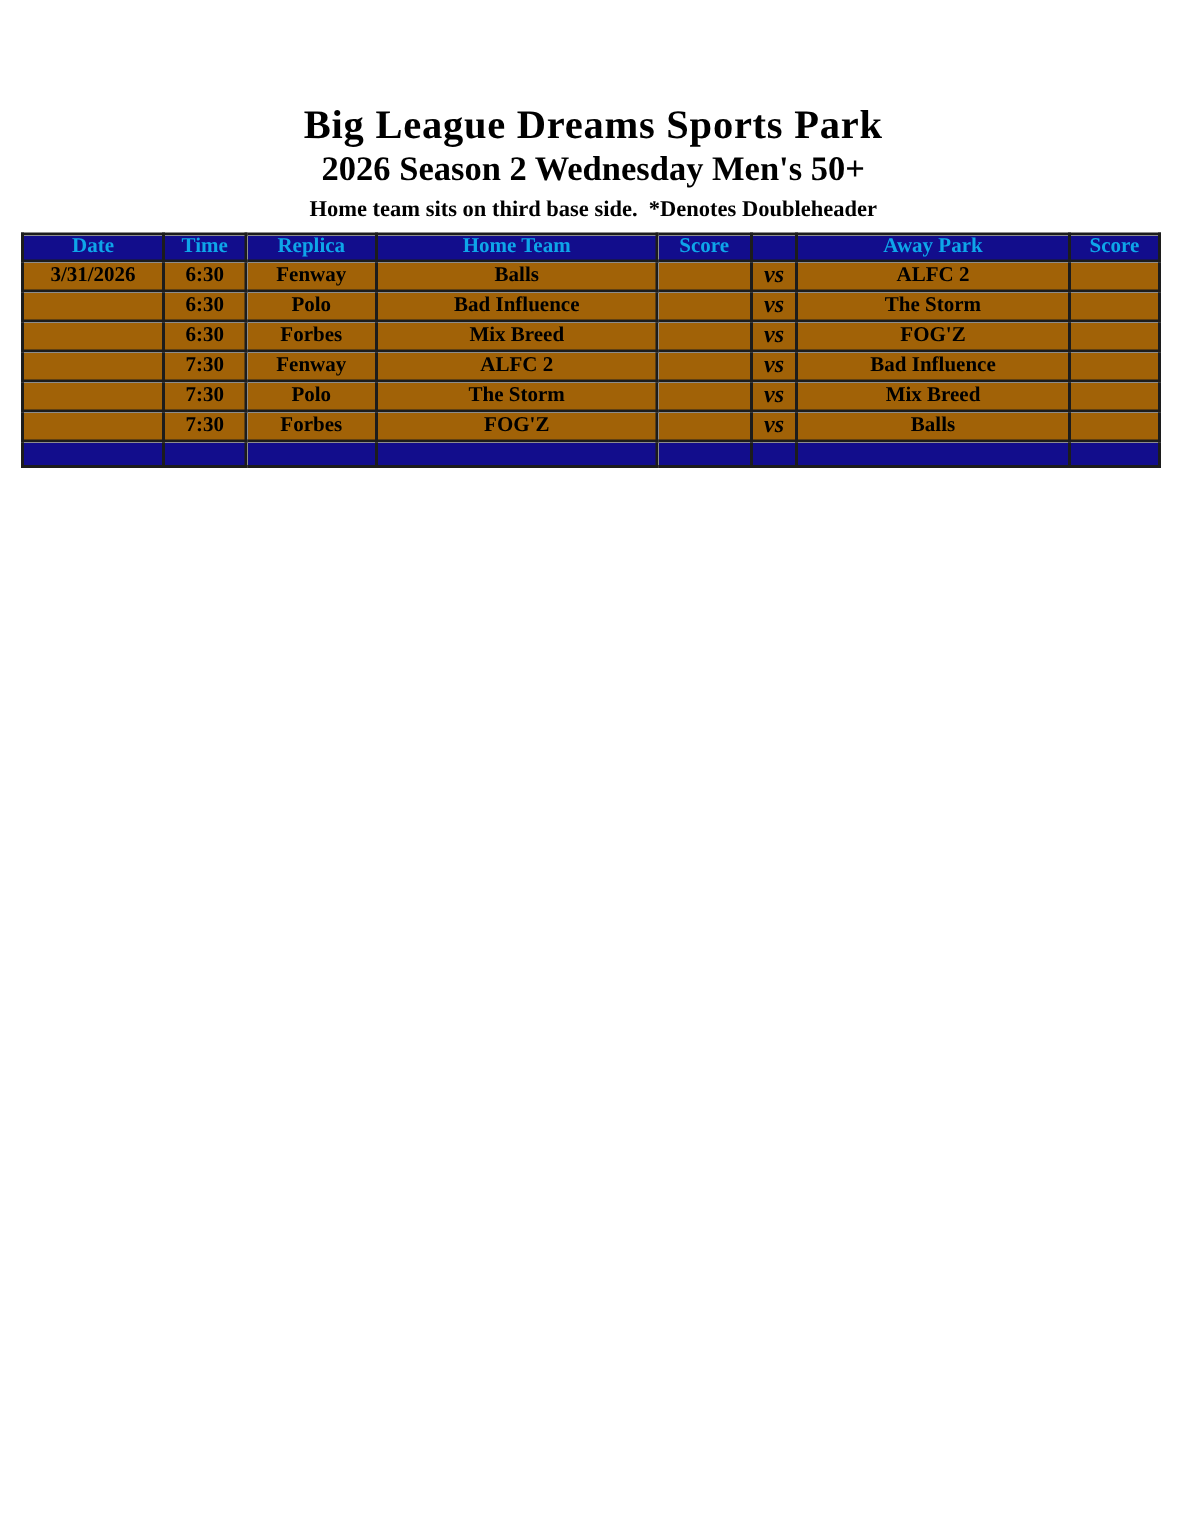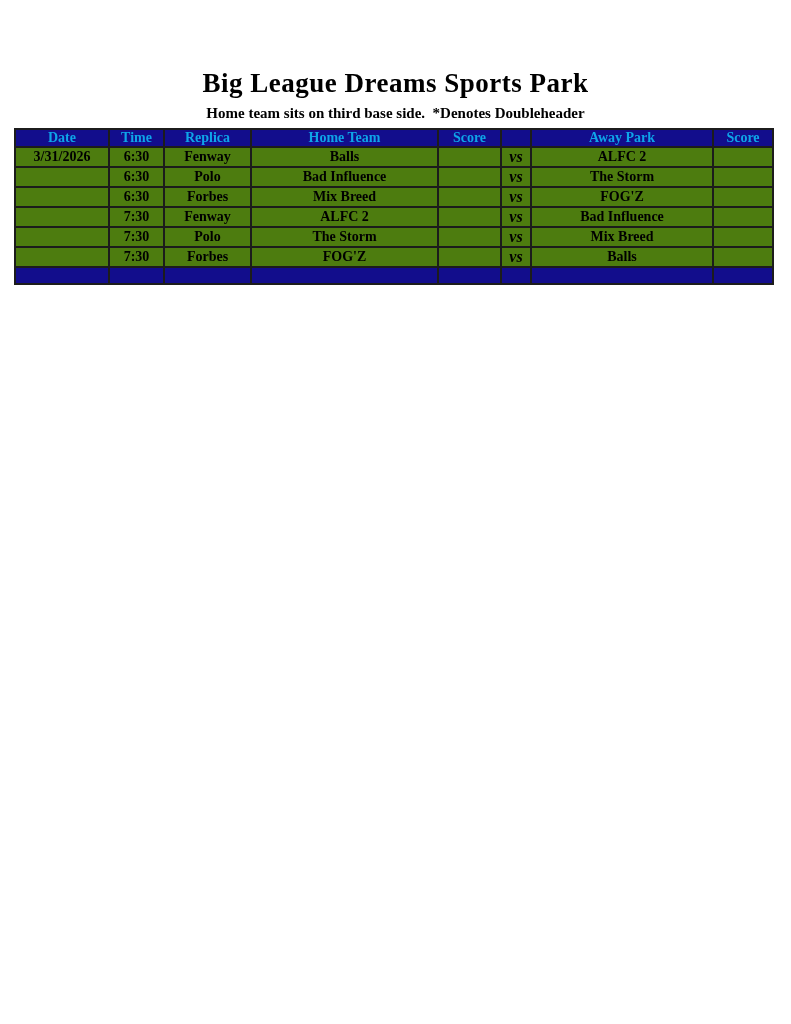--- a/index.html
+++ b/index.html
@@ -91,6 +91,7 @@
 
   <div class="titles">
     <div class="title">Big League Dreams Sports Park</div>
+    <div class="subtitle">2026 Season 2 Wednesday Men's 50+</div>
     <div class="note">Home team sits on third base side.  *Denotes Doubleheader</div>
   </div>
 

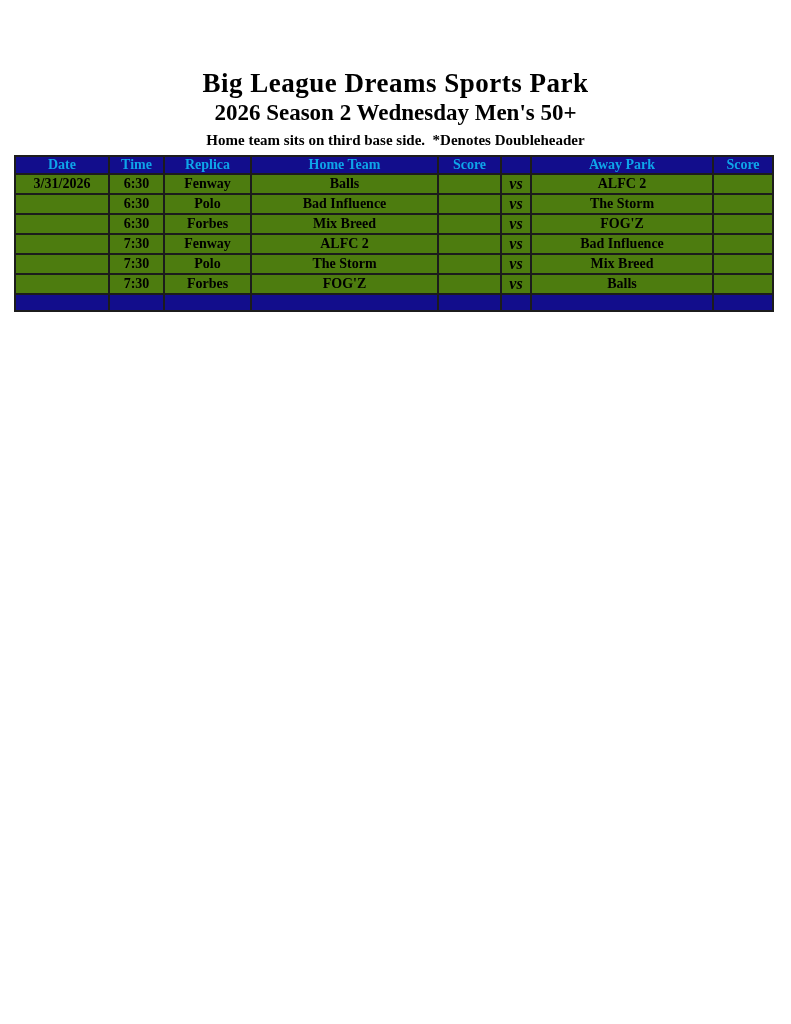--- a/index.html
+++ b/index.html
@@ -65,7 +65,7 @@
     font-size: 14px;
     font-weight: bold;
     color: #000000;
-    background: #4d7c0f;
+    background: #a16207;
   }
   .schedule td.c-vs {
     font-style: italic;

